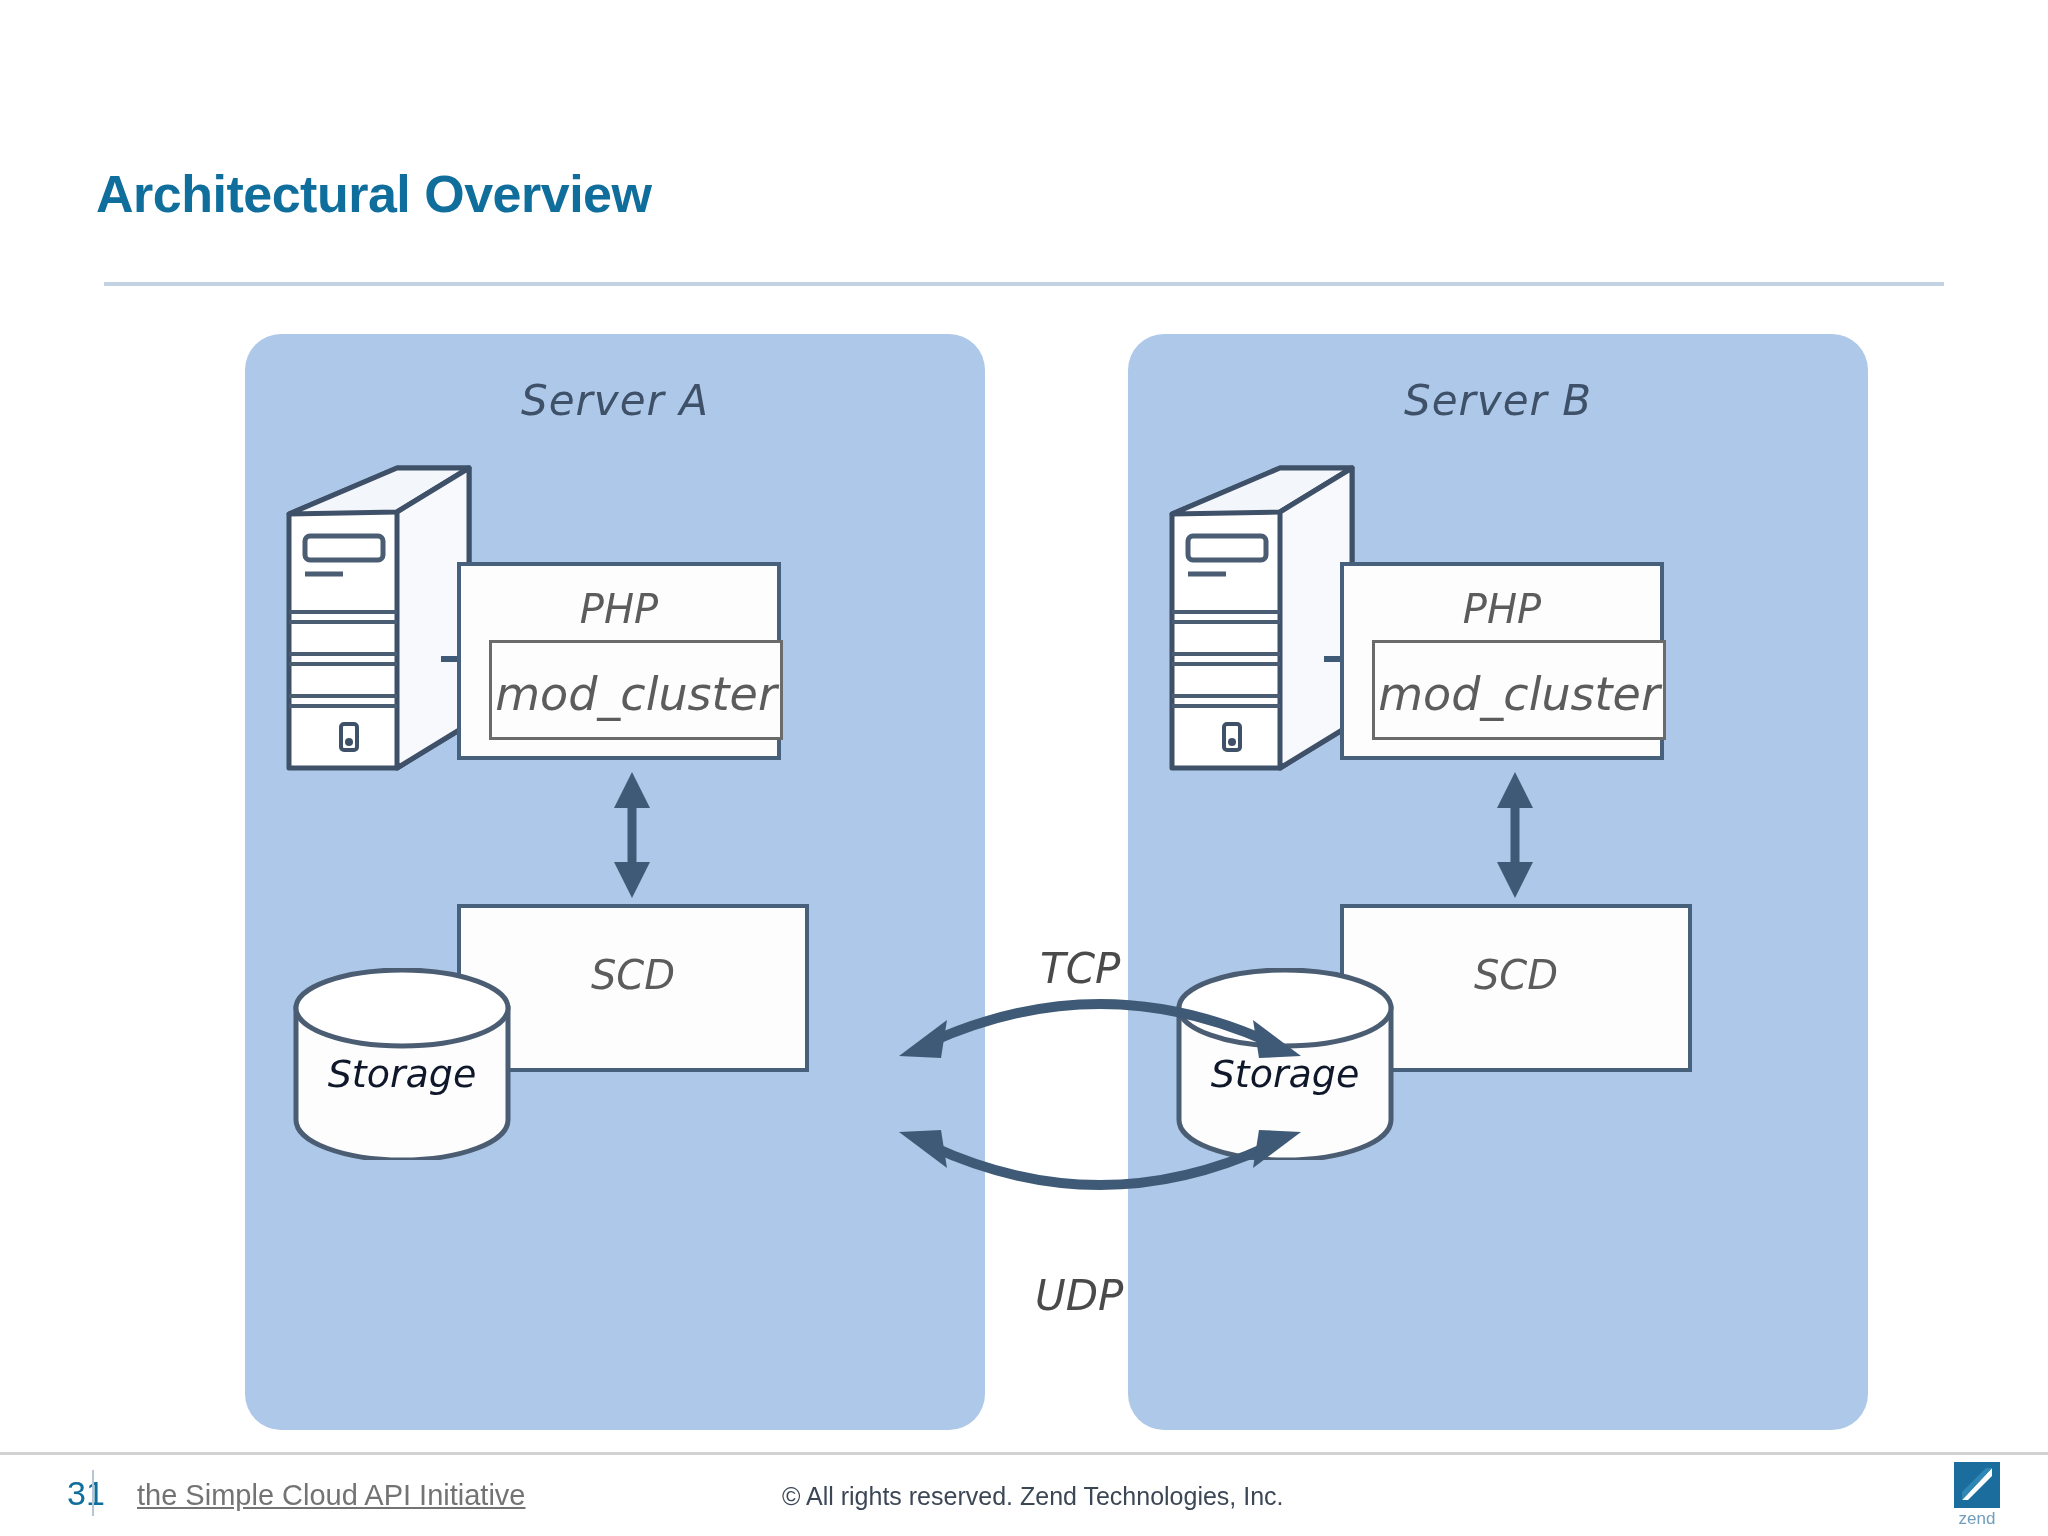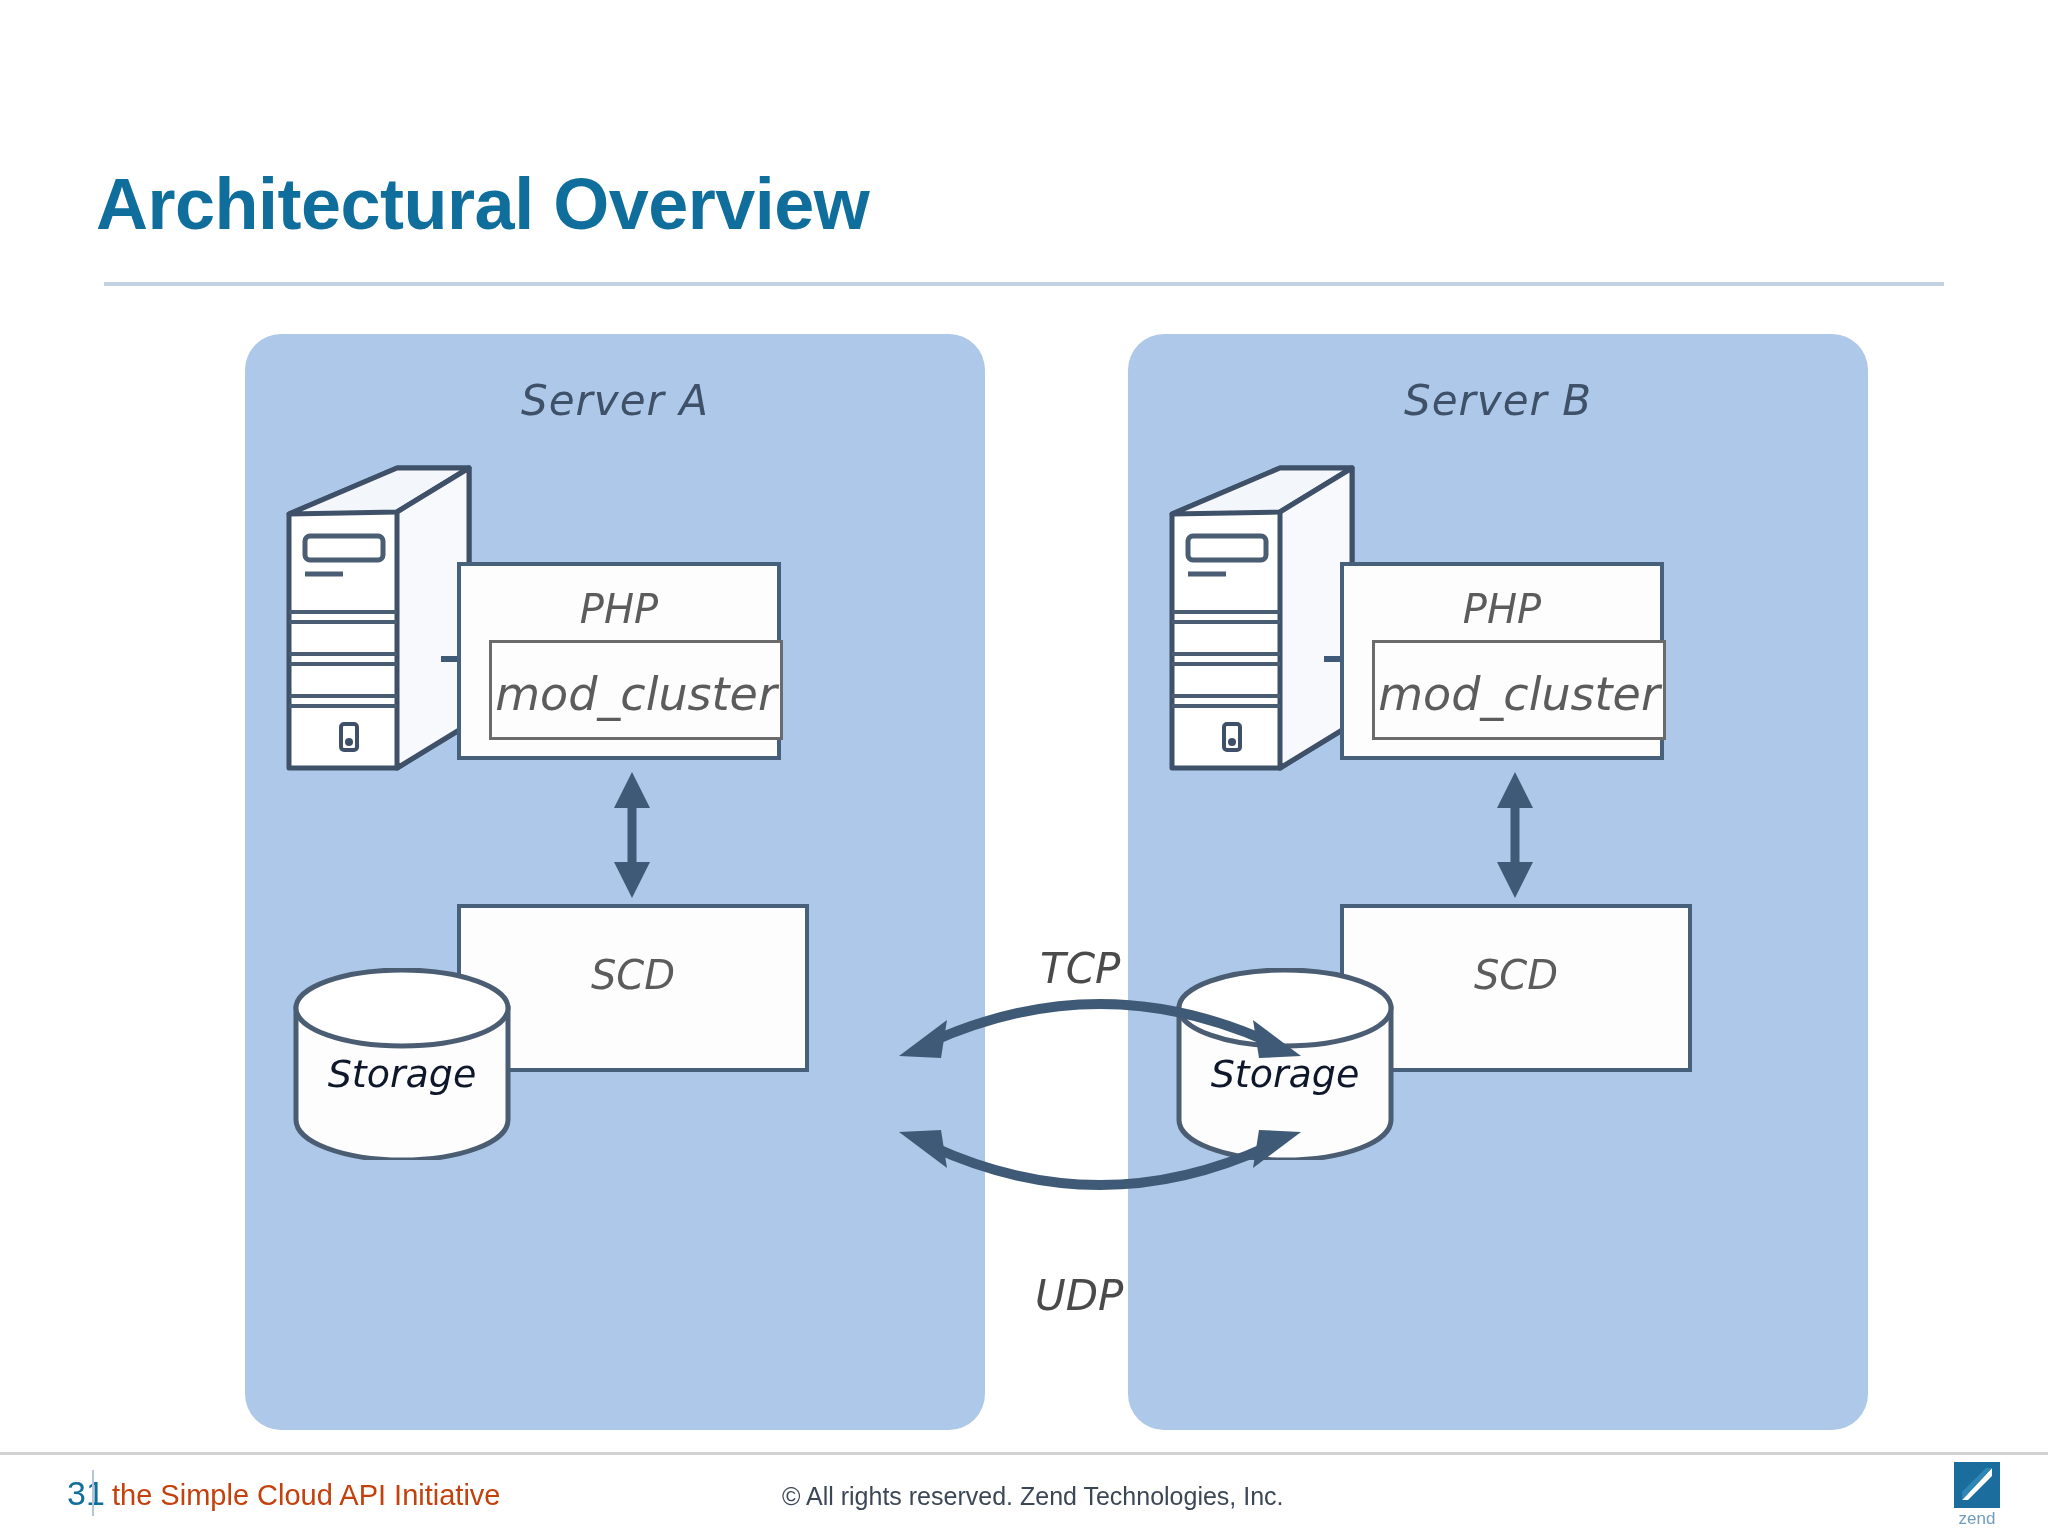--- a/index.html
+++ b/index.html
@@ -20,7 +20,7 @@
     position: absolute;
     left: 96px;
     top: 168px;
-    font-size: 72px;
+    font-size: 52px;
     font-weight: bold;
     color: #0f6e9c;
     letter-spacing: -0.5px;

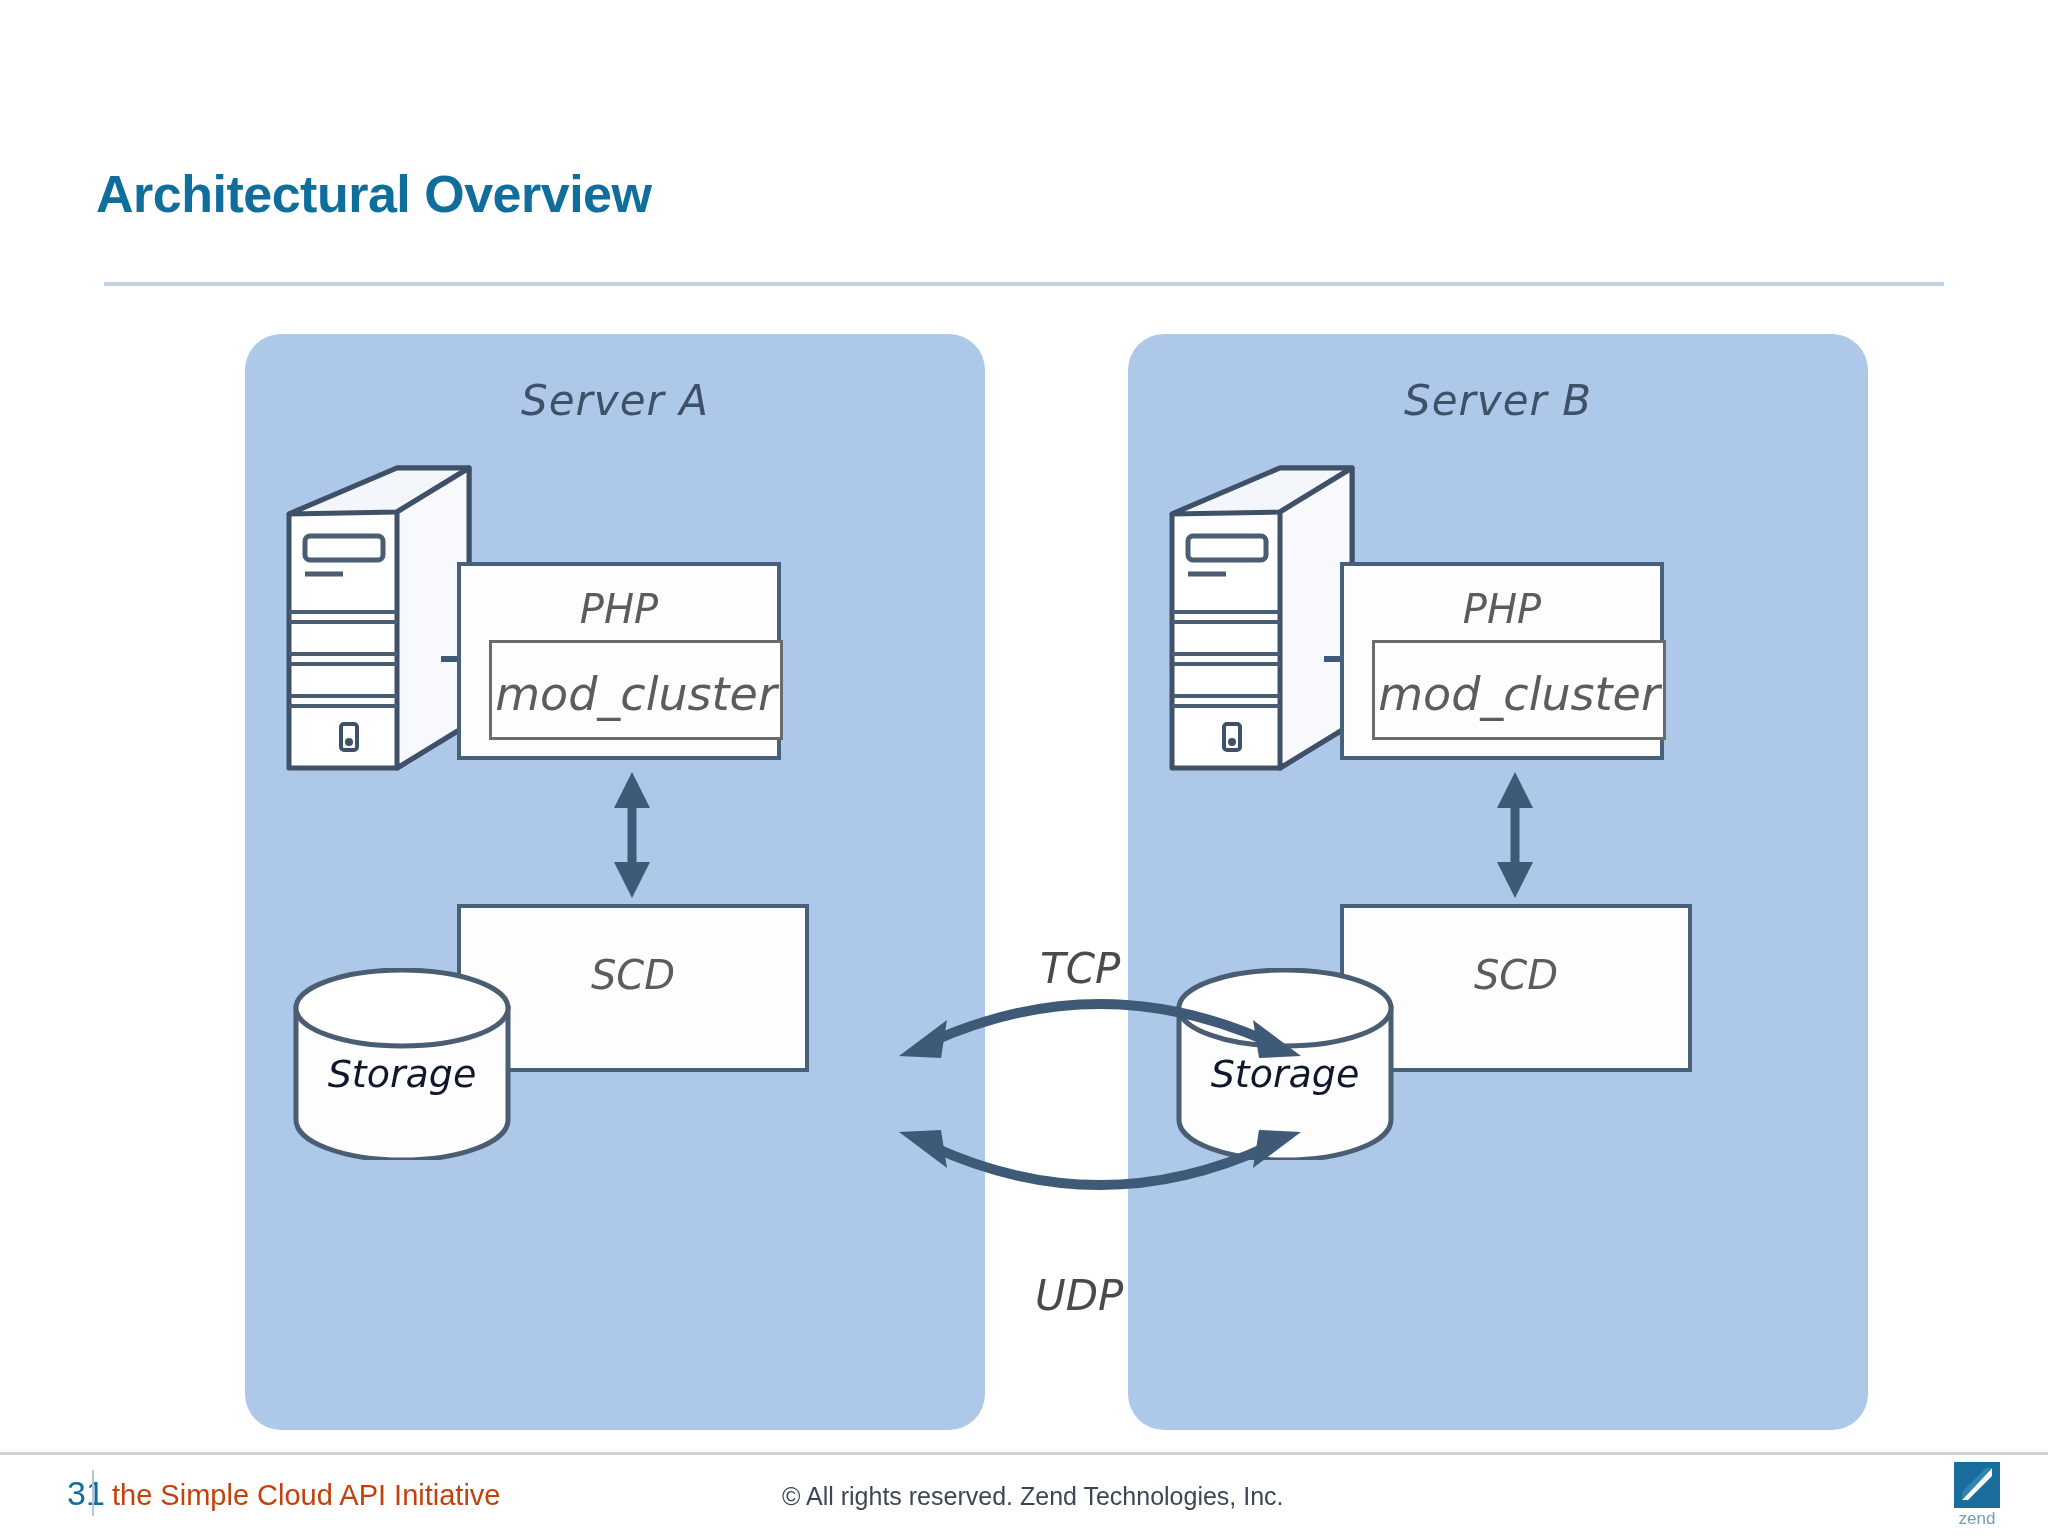--- a/index.html
+++ b/index.html
@@ -189,10 +189,11 @@
   }
   #footer-subtitle {
     position: absolute;
-    left: 112px;
+    left: 137px;
     top: 1479px;
     font-size: 29px;
-    color: #c2410c;
+    color: #737373;
+    text-decoration: underline;
   }
   #footer-copyright {
     position: absolute;

